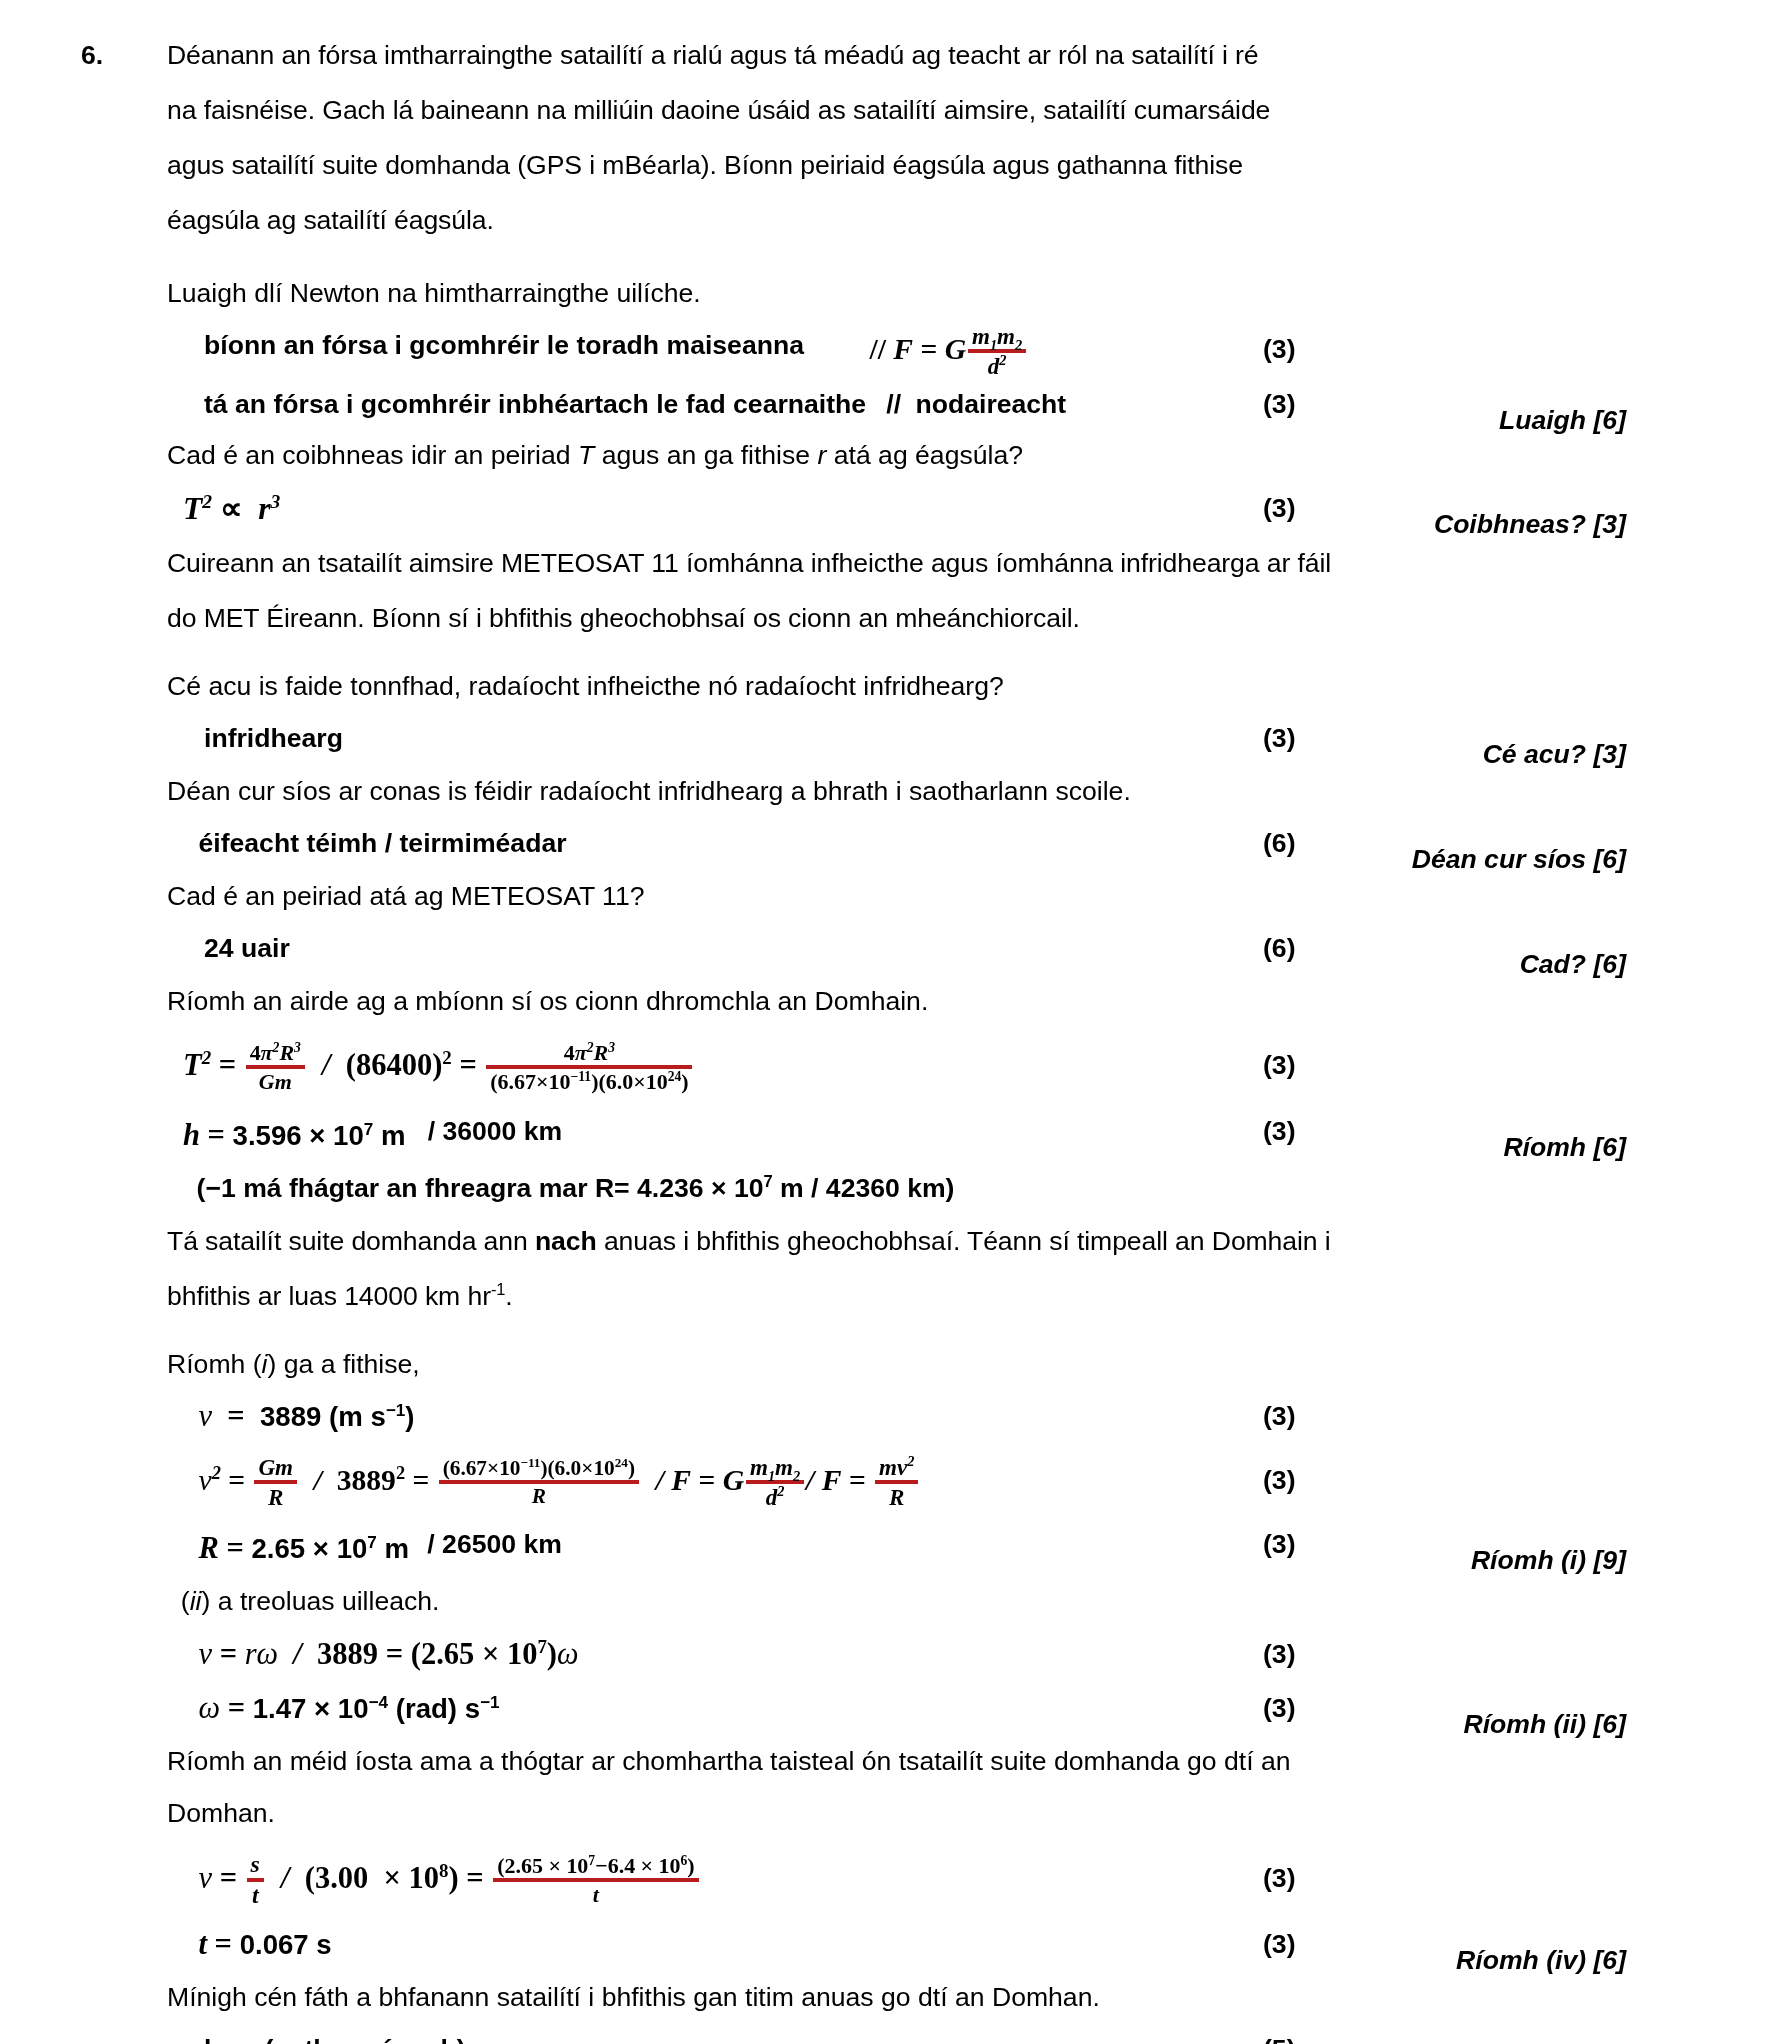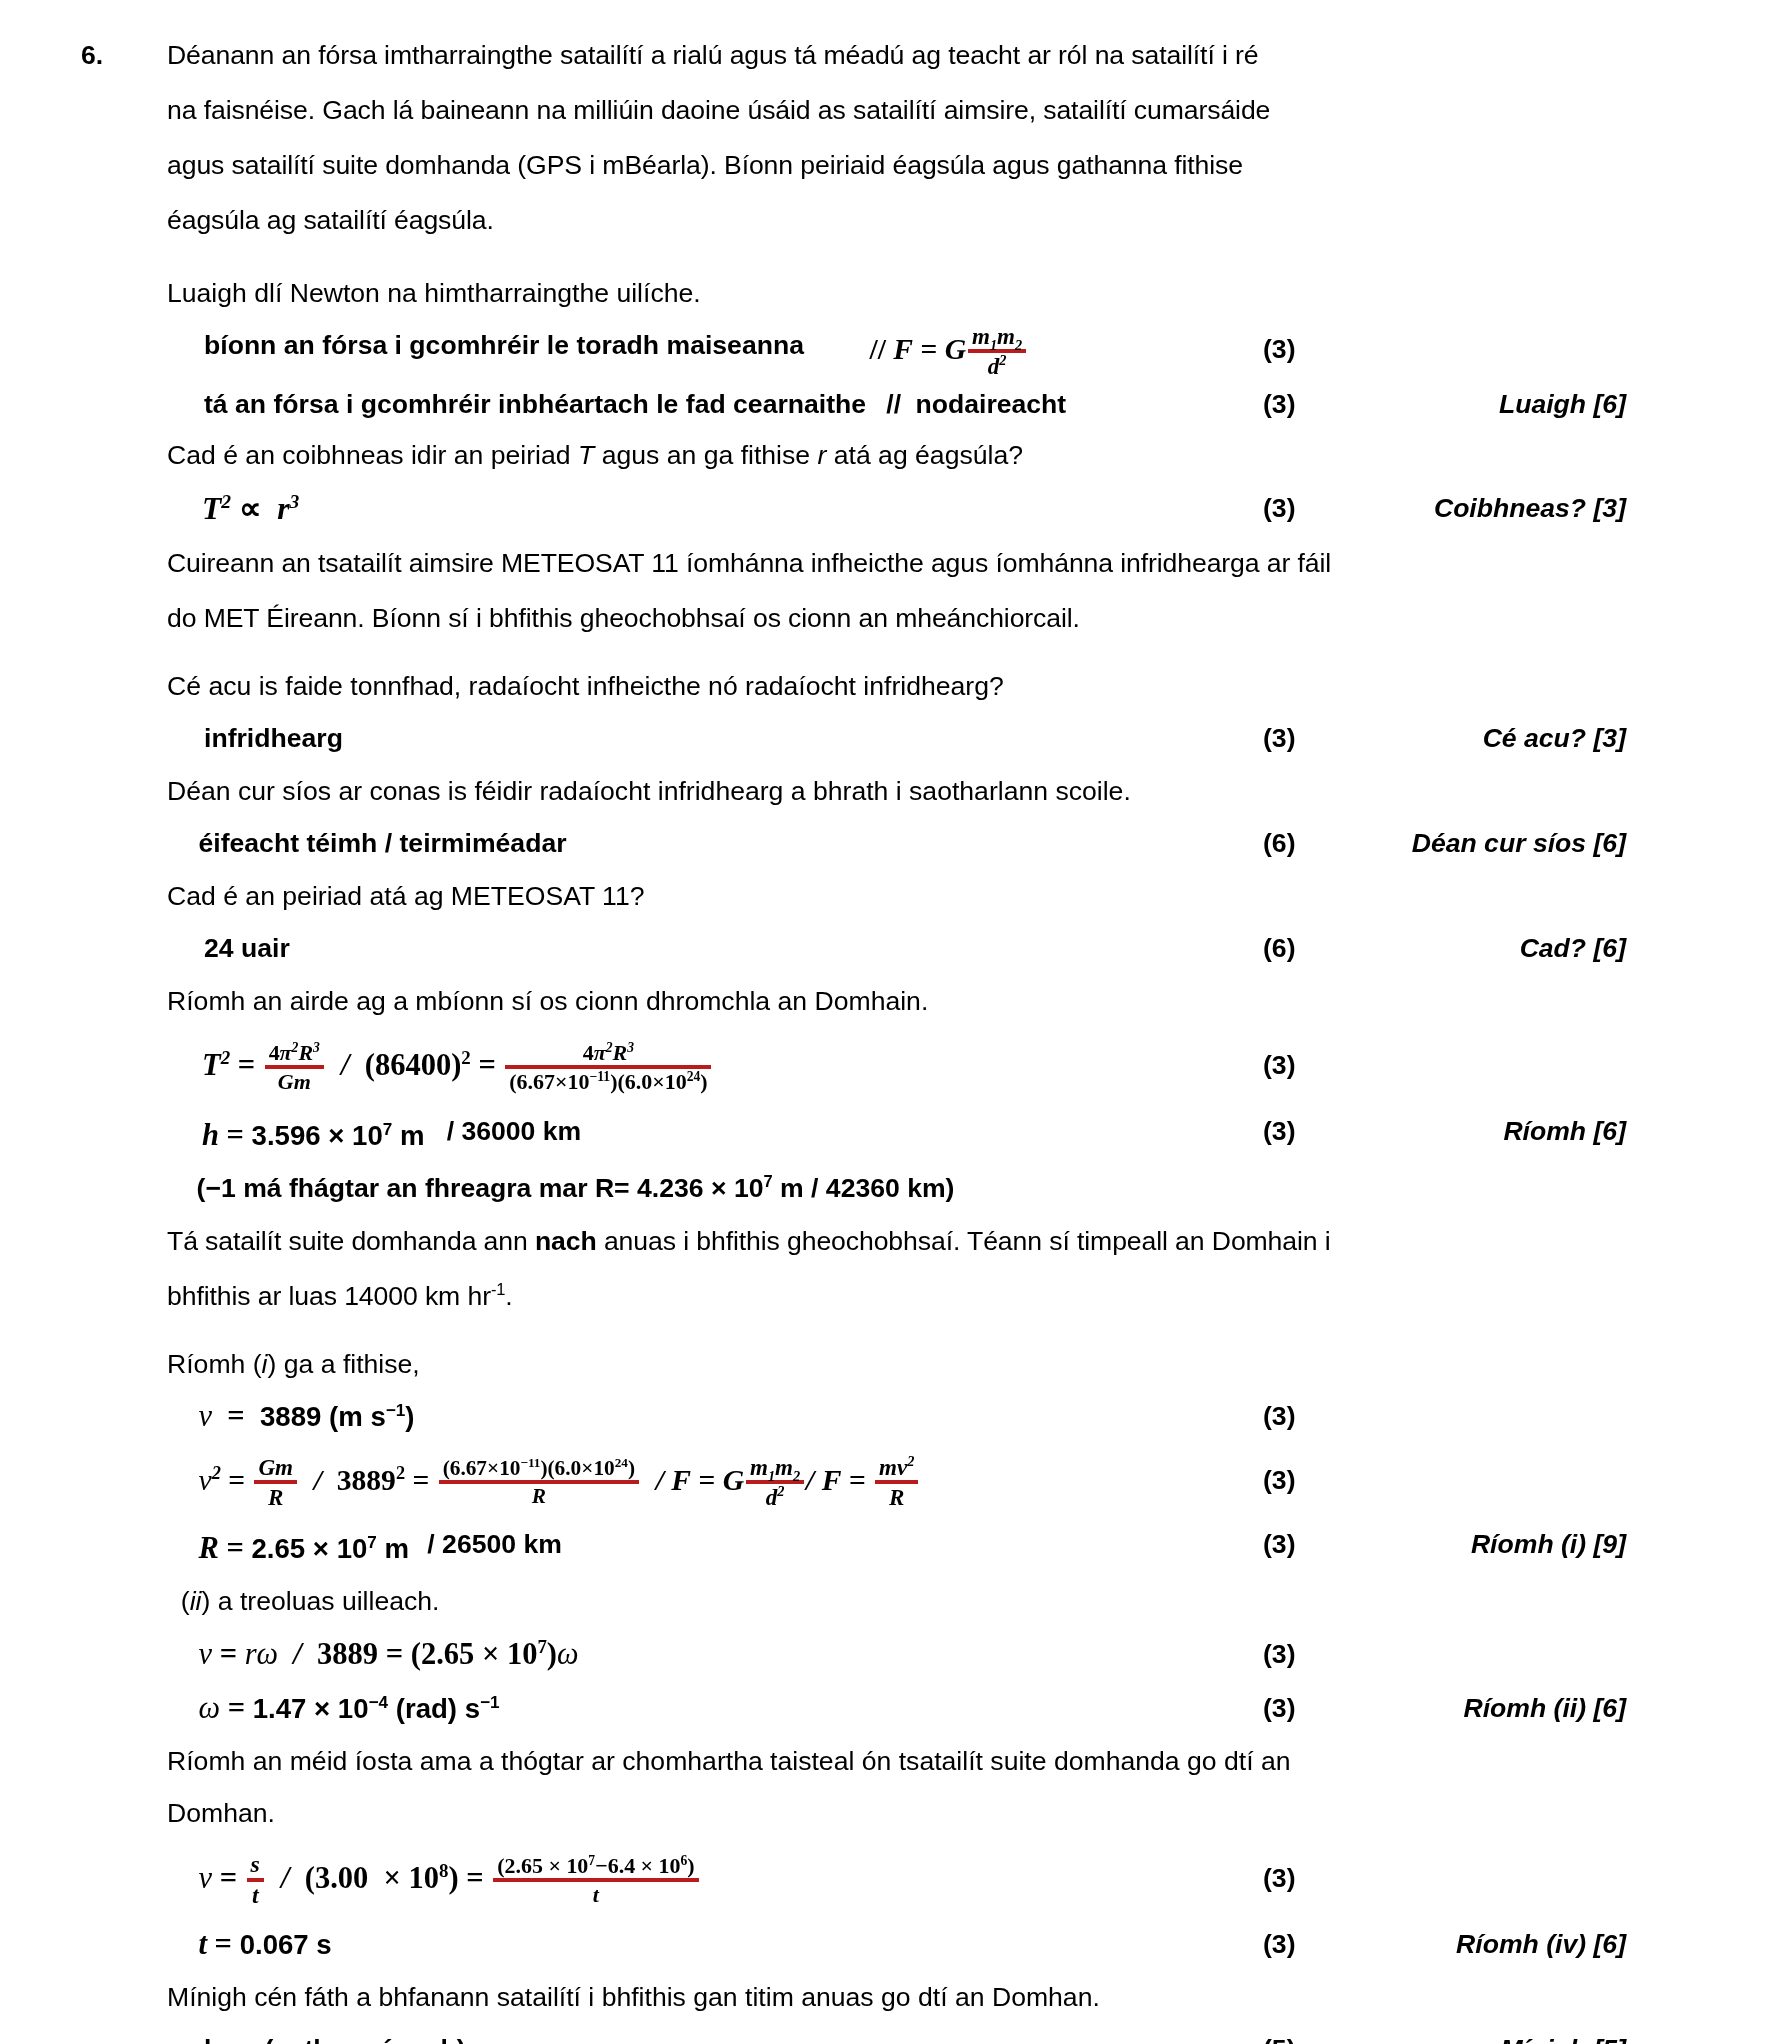--- a/index.html
+++ b/index.html
@@ -77,7 +77,7 @@
   .rlabel {
     position: absolute;
     right: 165px;
-    top: 0;
+    top: 16px;
     font-weight: bold;
     font-style: italic;
     font-size: 26.6px;

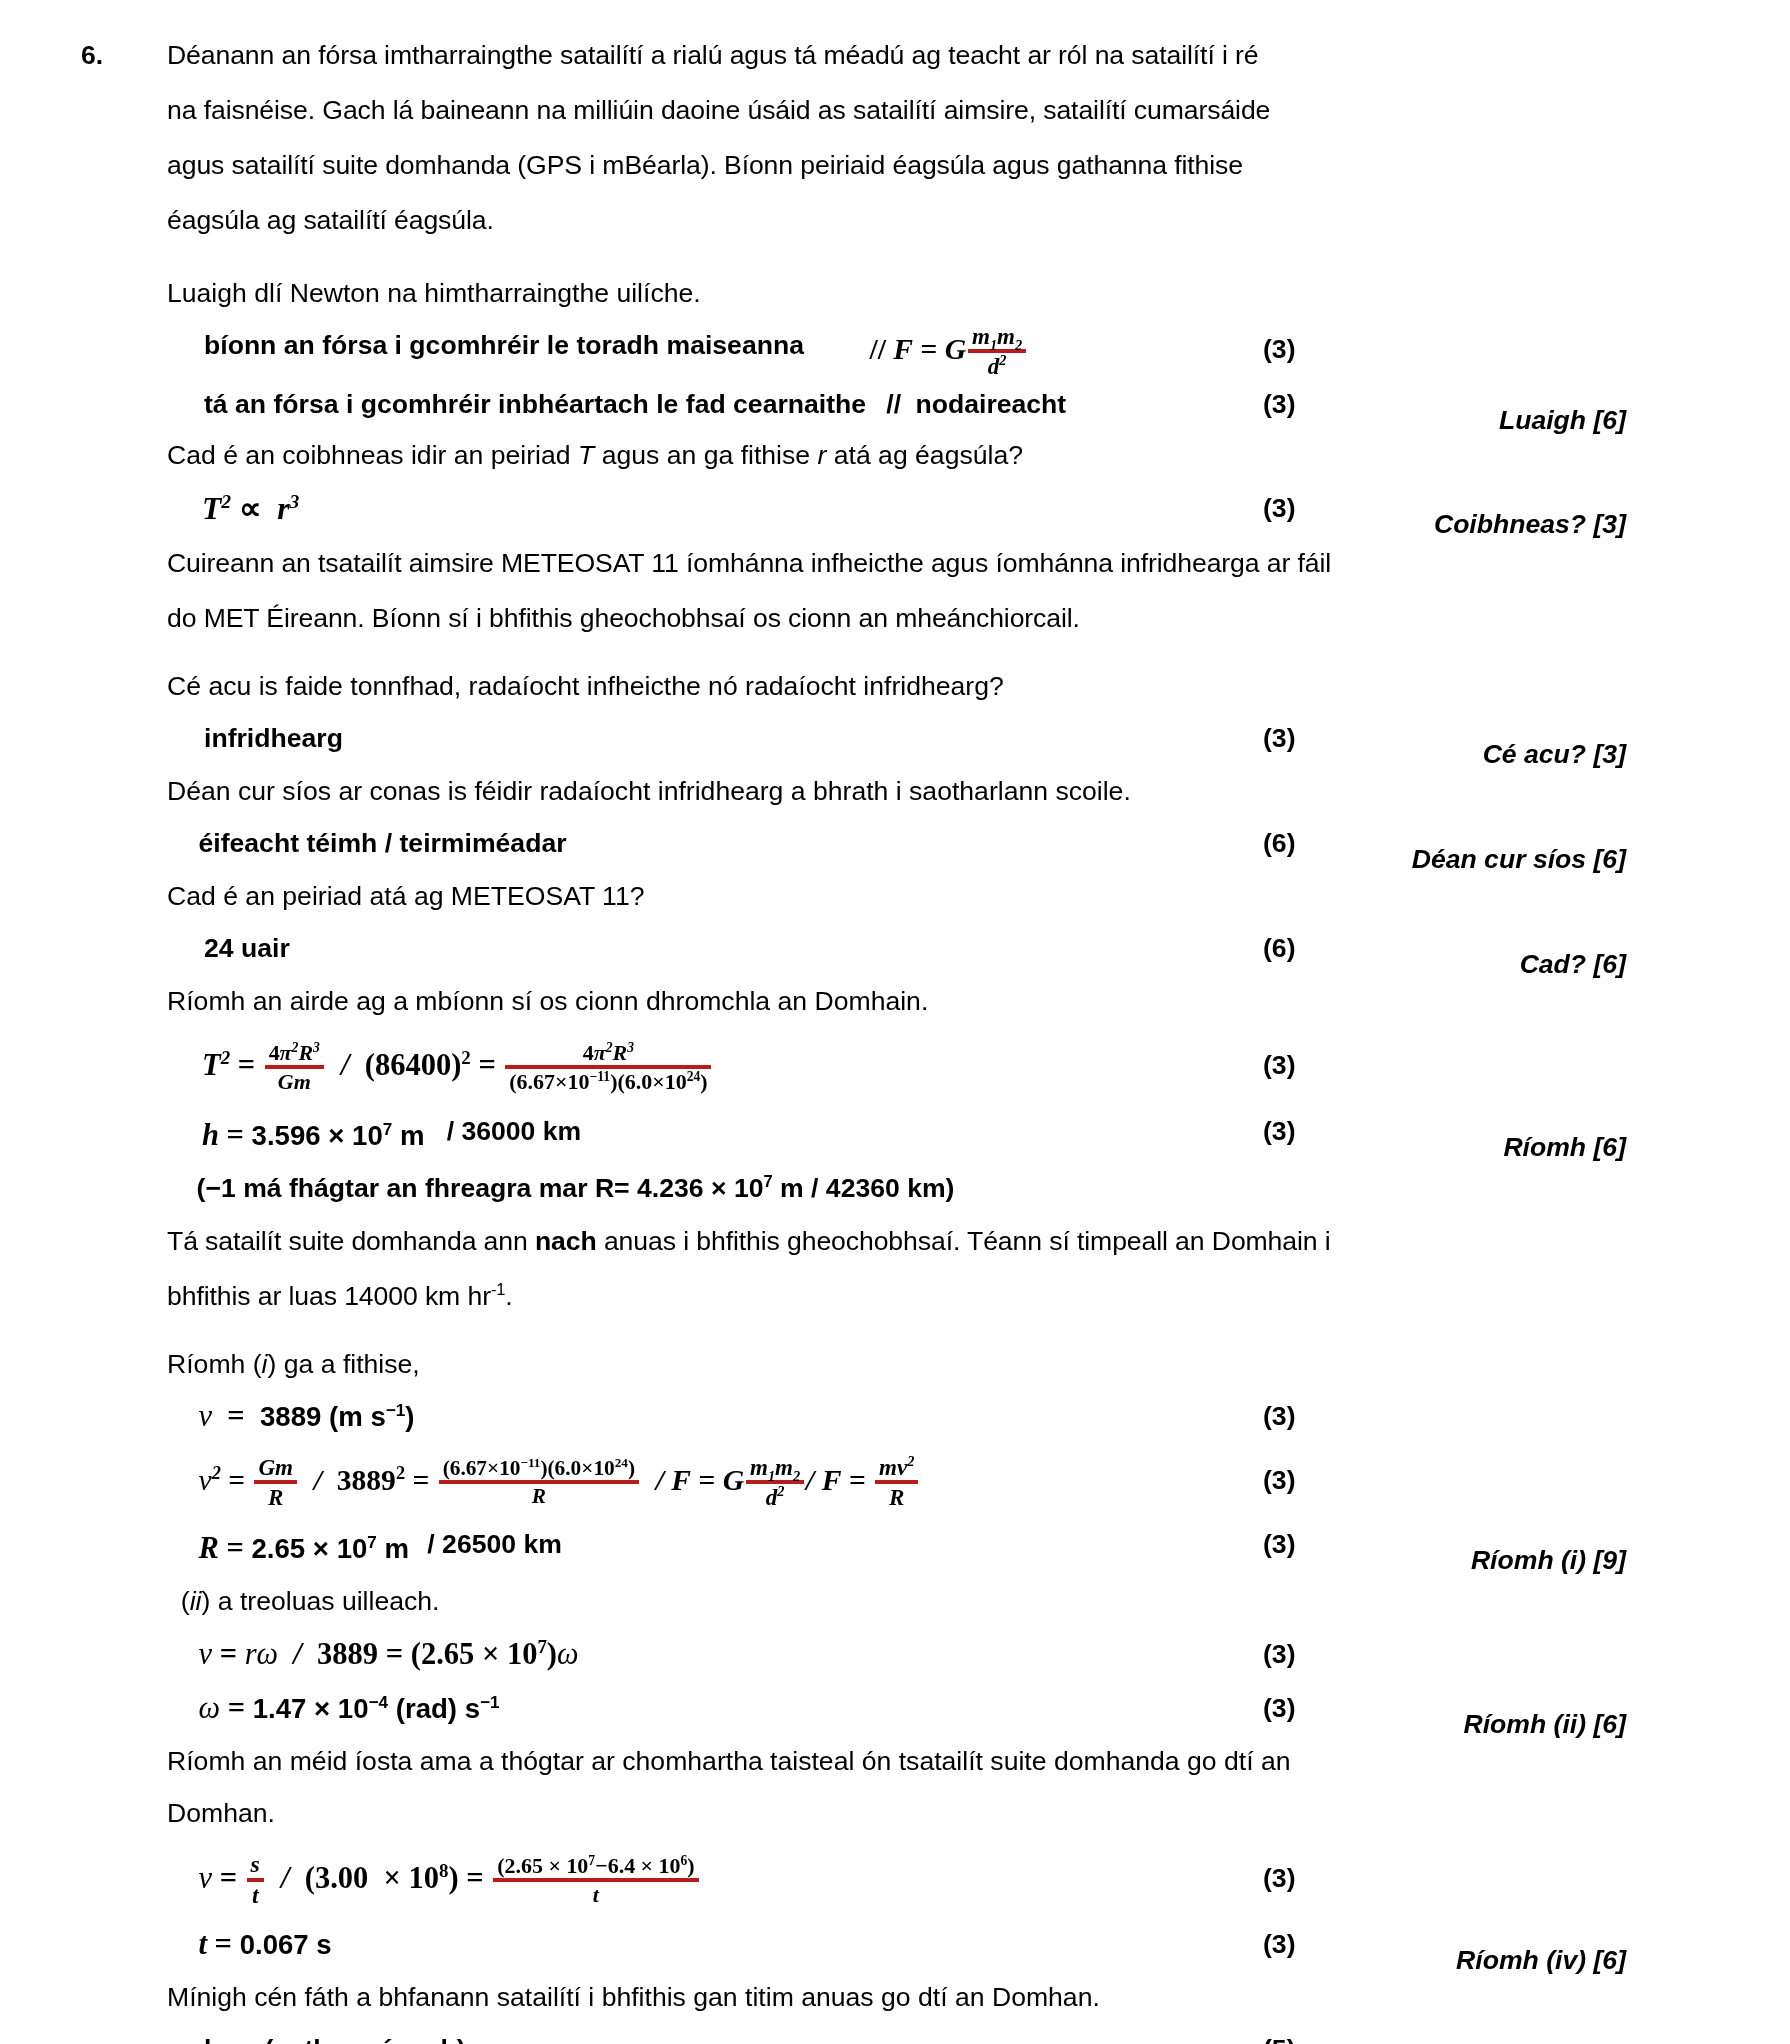--- a/index.html
+++ b/index.html
@@ -65,7 +65,7 @@
     display: inline-block;
   }
   .indent1 { margin-left: 37px; }
-  .indent2 { margin-left: 35px; }
+  .indent2 { margin-left: 16px; }
   .marks {
     position: absolute;
     left: 1263px;

